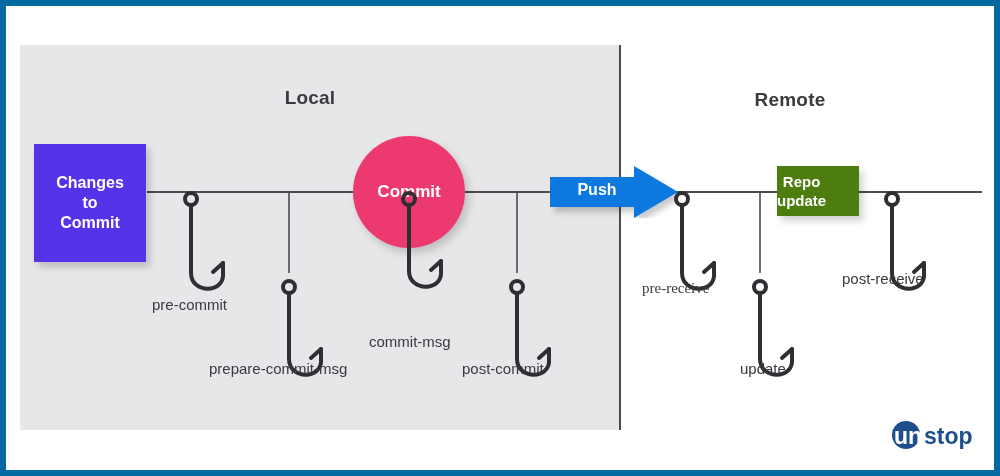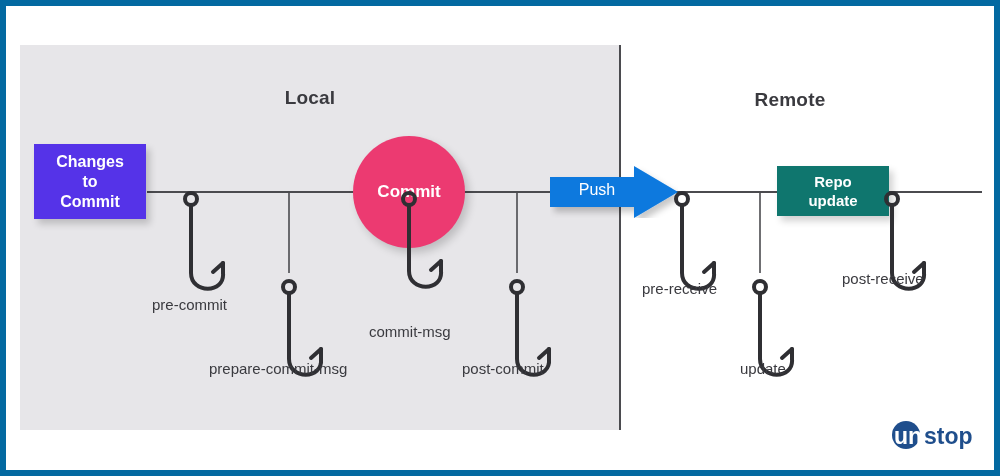--- a/index.html
+++ b/index.html
@@ -49,7 +49,7 @@
 
   
   #changes-box{
-    left:28px;top:138px;width:112px;height:75px;
+    left:28px;top:138px;width:112px;height:118px;
     background:#5533E8;
     box-shadow:4px 5px 7px rgba(0,0,0,.18);
     display:flex;align-items:center;justify-content:center;

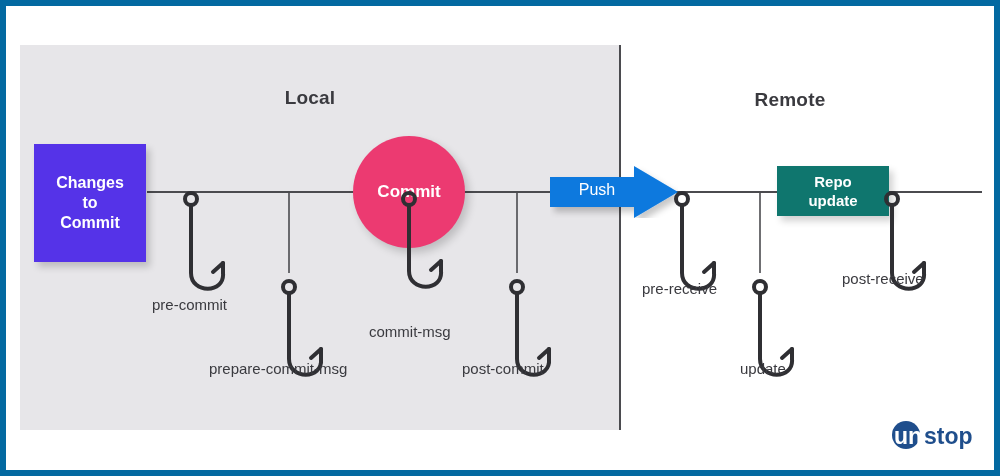--- a/index.html
+++ b/index.html
@@ -74,7 +74,7 @@
   #push-arrow{left:544px;top:160px;width:128px;height:52px;}
   #push-label{
     left:552px;top:175px;width:78px;height:22px;
-    color:#ffffff;font-size:16px;font-weight:normal;text-align:center;
+    color:#ffffff;font-size:16px;font-weight:bold;text-align:center;
   }
 
   

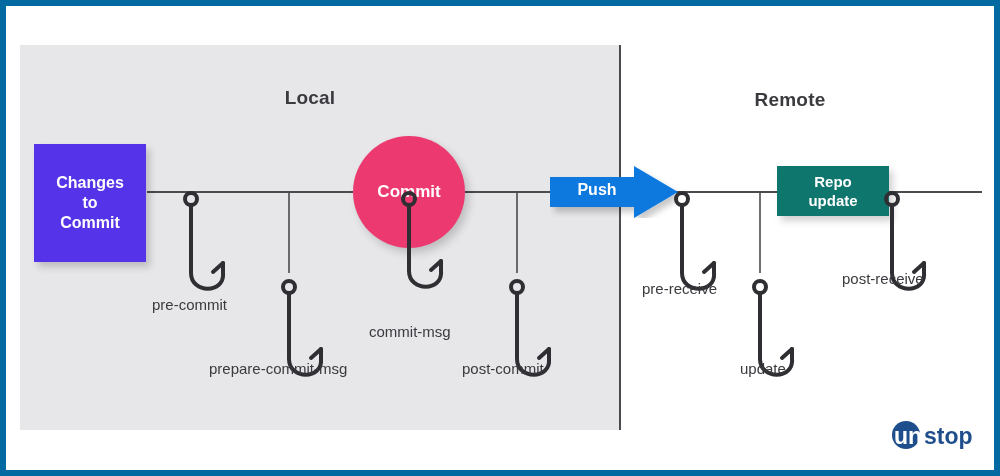--- a/index.html
+++ b/index.html
@@ -79,10 +79,10 @@
 
   
   #repo-box{
-    left:771px;top:160px;width:112px;height:50px;
-    background:#0f766e;
+    left:771px;top:160px;width:82px;height:50px;
+    background:#4d7c0f;
     box-shadow:4px 5px 7px rgba(0,0,0,.18);
-    display:flex;align-items:center;justify-content:center;
+    display:flex;align-items:center;justify-content:flex-start;
   }
   #repo-box span{
     color:#ffffff;font-size:15px;font-weight:bold;line-height:19px;

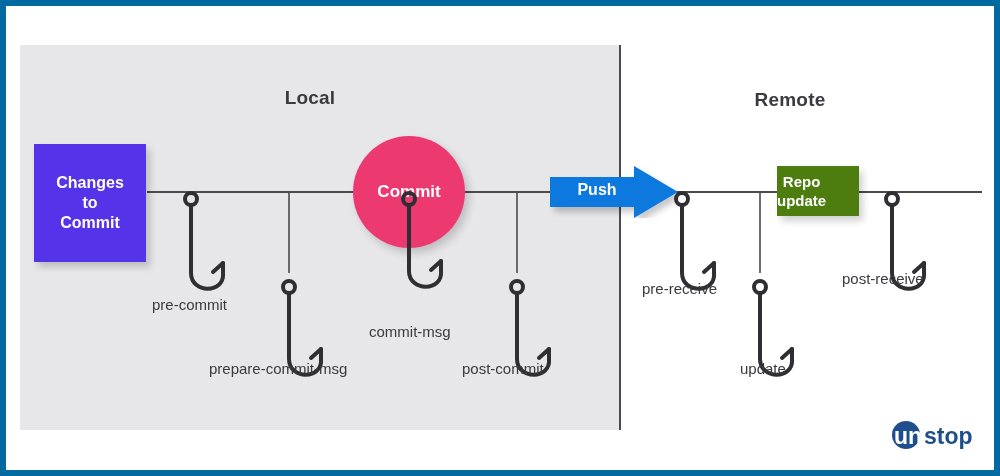--- a/index.html
+++ b/index.html
@@ -169,7 +169,7 @@
           <path d="M 46 71 L 36 80" fill="none" stroke="#2f2f33" stroke-width="4" stroke-linecap="round"></path>
           <circle cx="14" cy="7" r="6" fill="none" stroke="#2f2f33" stroke-width="4"></circle>
         </svg>
-        <div class="abs hook-label" style="left: 636px; top: 274px;">pre-receive</div>
+        <div class="abs hook-label" style="left: 636px; top: 274px; font-family: Liberation Serif, serif;">pre-receive</div>
         <svg class="abs hook-svg" width="56" height="206" viewBox="0 0 56 206" style="left: 740px; top: 186px;">
           <line x1="14" y1="0" x2="14" y2="81" stroke="#4b4b4f" stroke-width="1.6"></line>
           <path d="M 14 101 L 14 167 C 14 188, 48 188, 46 167 L 46 157" fill="none" stroke="#2f2f33" stroke-width="4" stroke-linecap="round"></path>

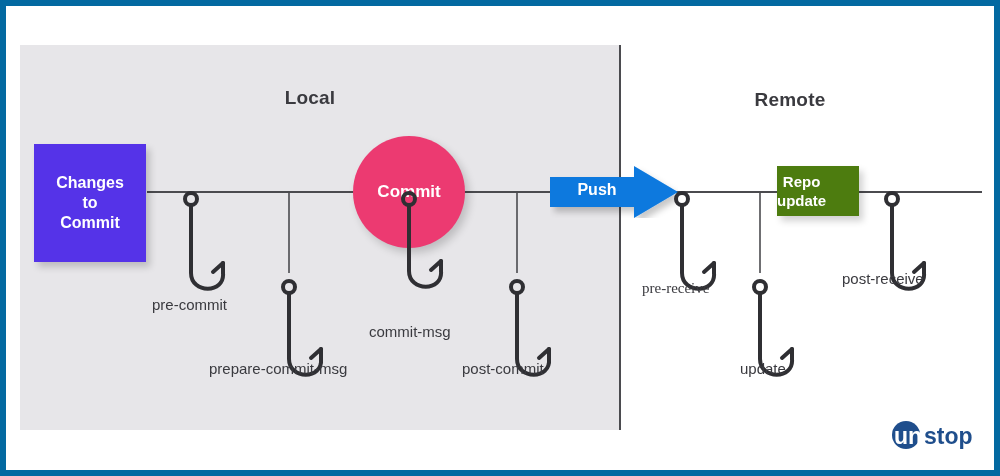--- a/index.html
+++ b/index.html
@@ -156,7 +156,7 @@
           <path d="M 46 69 L 36 78" fill="none" stroke="#2f2f33" stroke-width="4" stroke-linecap="round"></path>
           <circle cx="14" cy="7" r="6" fill="none" stroke="#2f2f33" stroke-width="4"></circle>
         </svg>
-        <div class="abs hook-label" style="left: 363px; top: 317px;">commit-msg</div>
+        <div class="abs hook-label" style="left: 363px; top: 327px;">commit-msg</div>
         <svg class="abs hook-svg" width="56" height="206" viewBox="0 0 56 206" style="left: 497px; top: 186px;">
           <line x1="14" y1="0" x2="14" y2="81" stroke="#4b4b4f" stroke-width="1.6"></line>
           <path d="M 14 101 L 14 167 C 14 188, 48 188, 46 167 L 46 157" fill="none" stroke="#2f2f33" stroke-width="4" stroke-linecap="round"></path>

